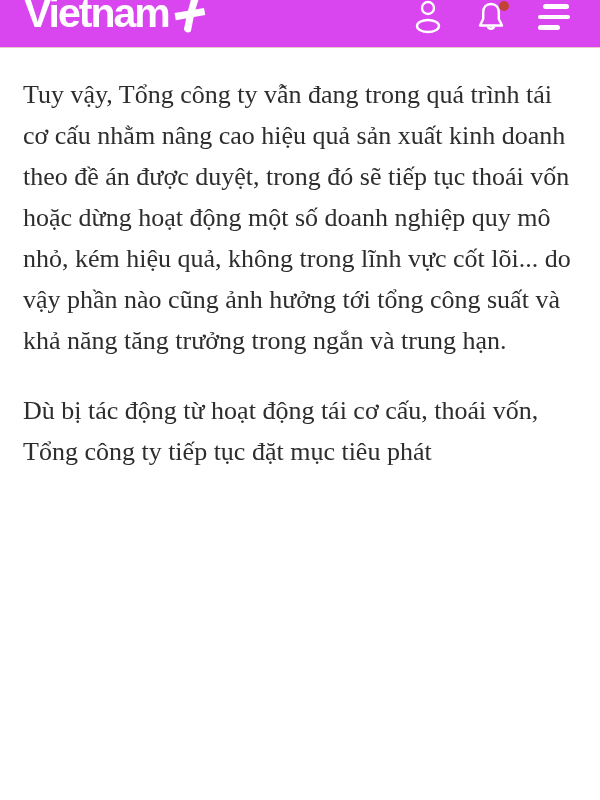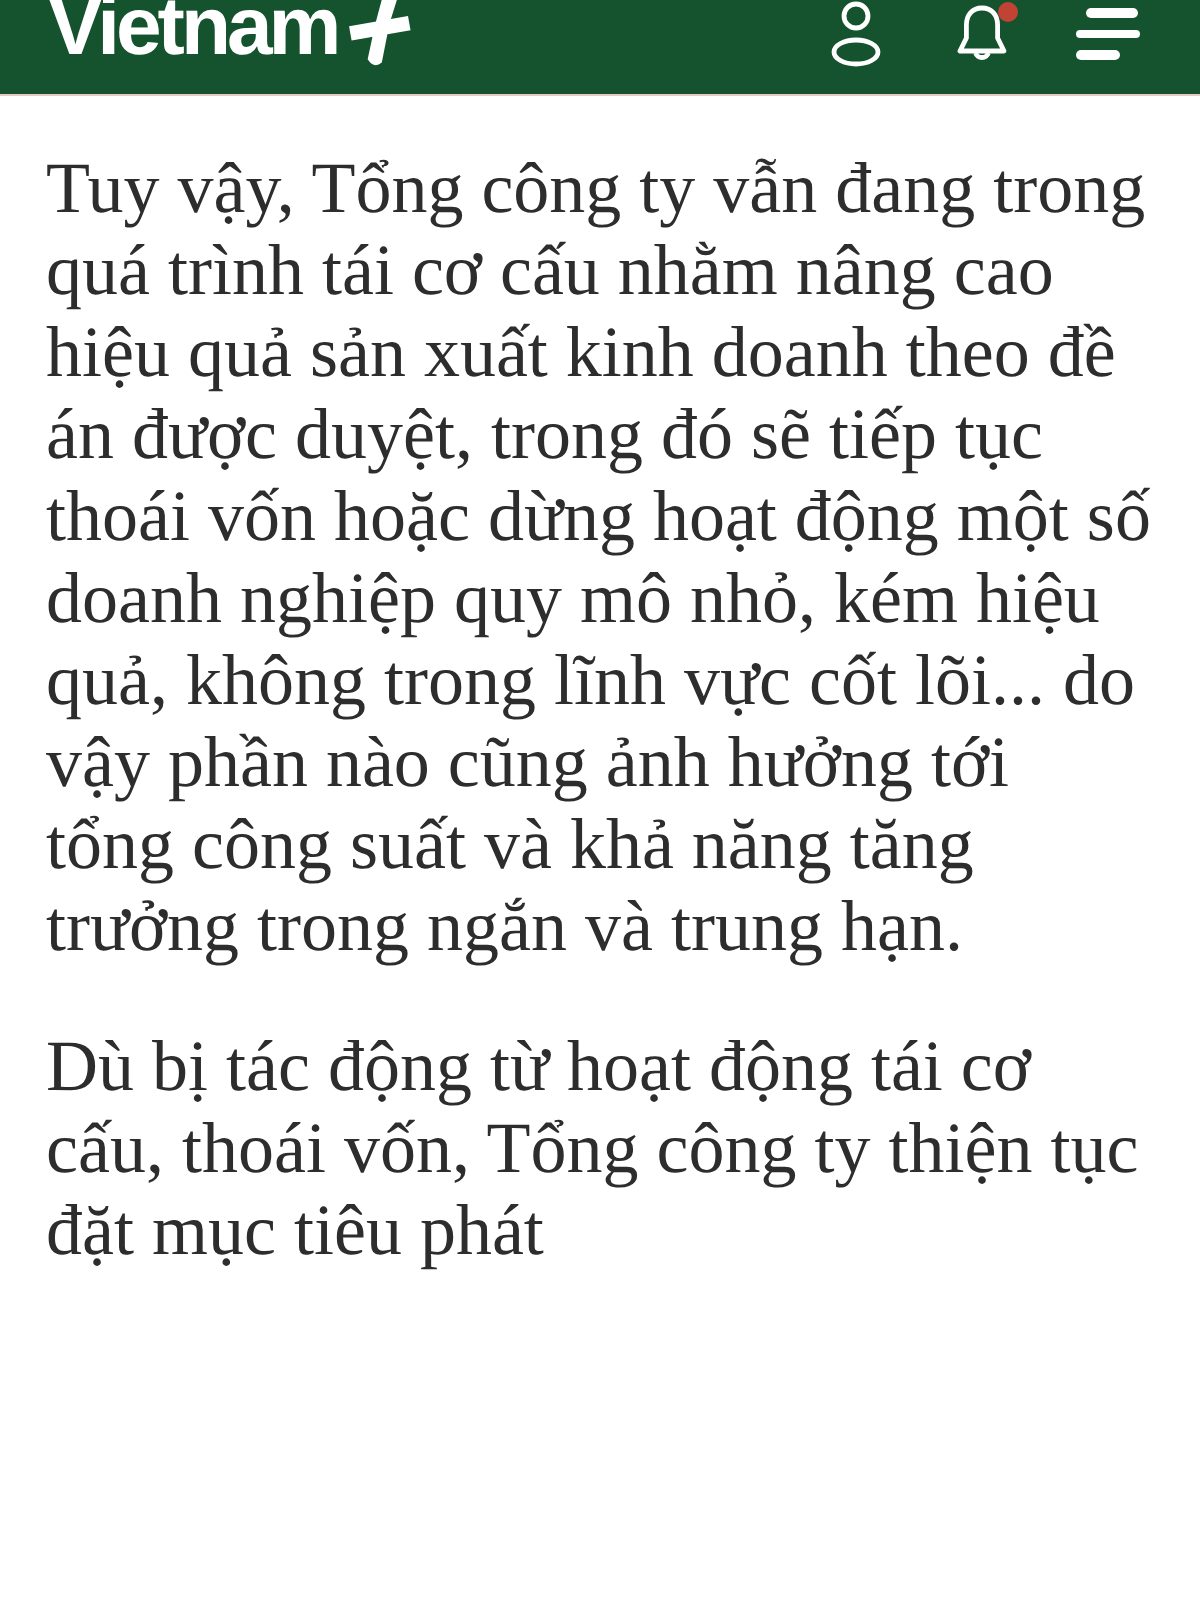--- a/index.html
+++ b/index.html
@@ -17,7 +17,7 @@
   
   .header {
     height: 48px;
-    background: #14532d;
+    background: #d946ef;
     display: flex;
     align-items: flex-start;
     padding: 0 30px 0 24px;

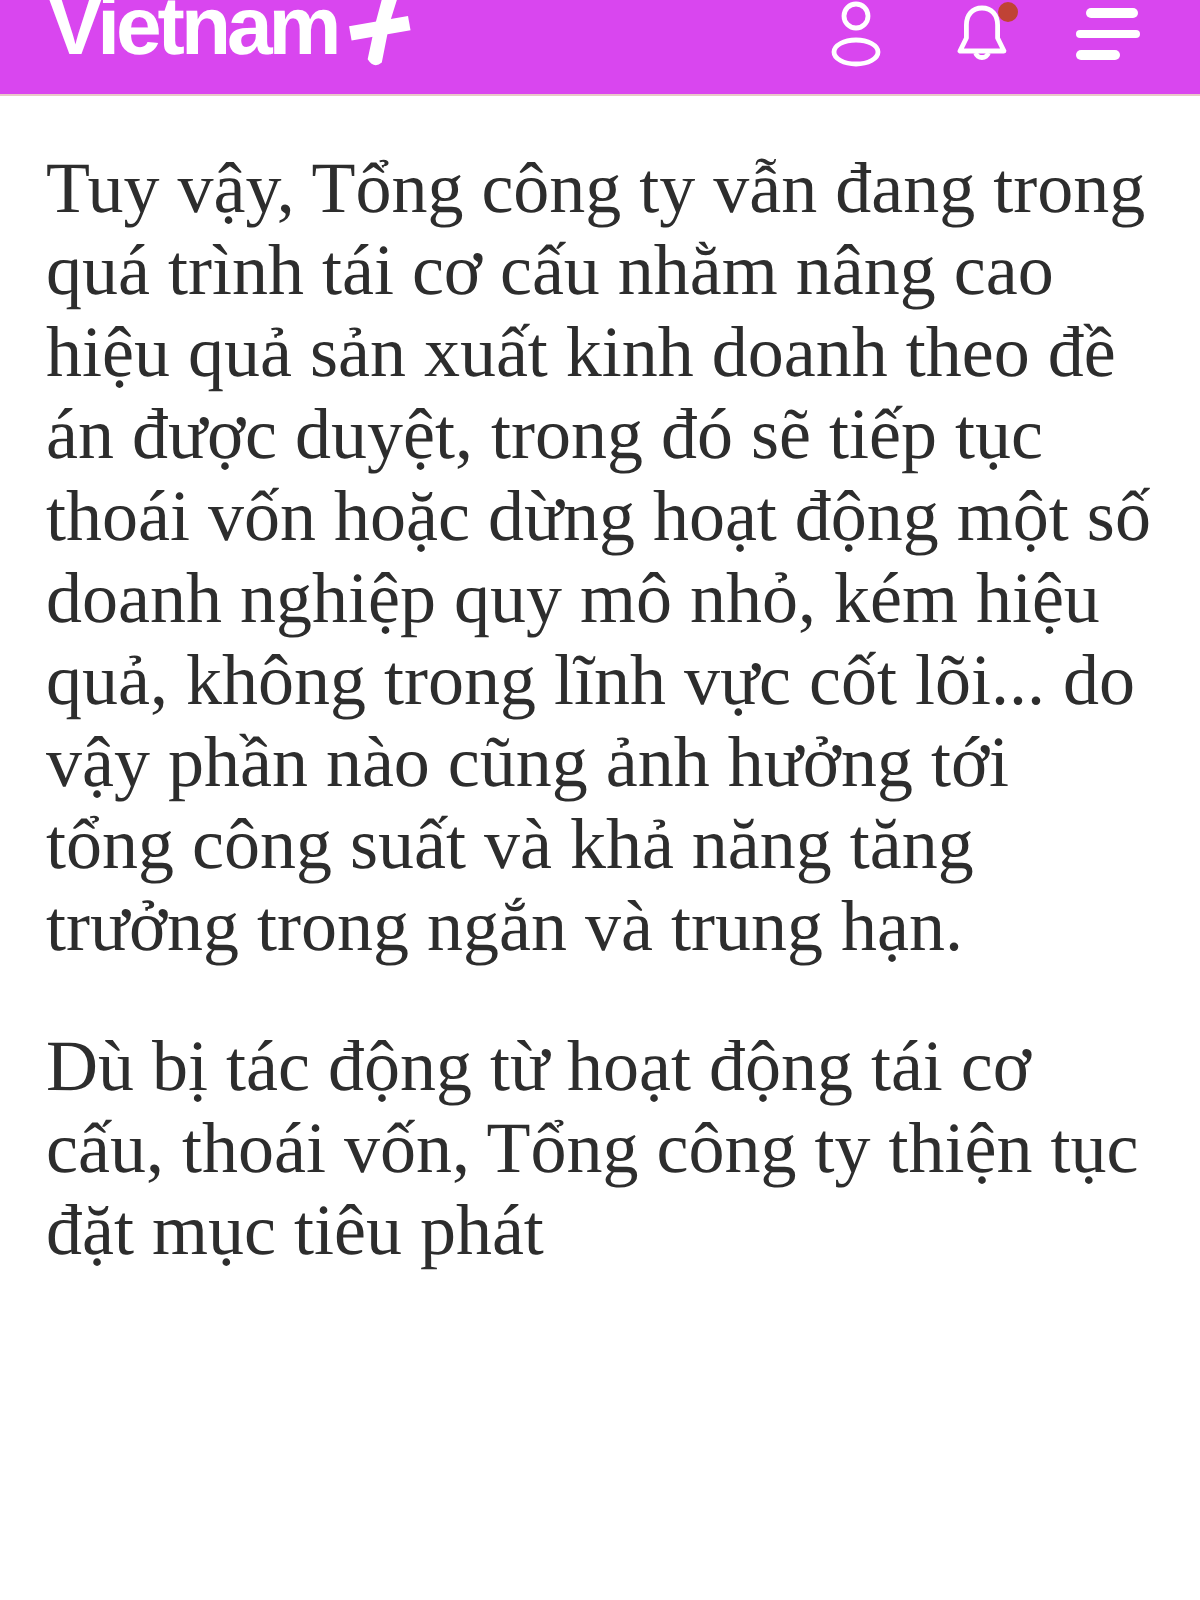--- a/index.html
+++ b/index.html
@@ -96,7 +96,7 @@
   .article p {
     margin: 0 0 29px 0;
     font-family: "Liberation Serif", "DejaVu Serif", serif;
-    font-size: 36px;
+    font-size: 26px;
     line-height: 41px;
     color: #2d2d2d;
     text-align: left;

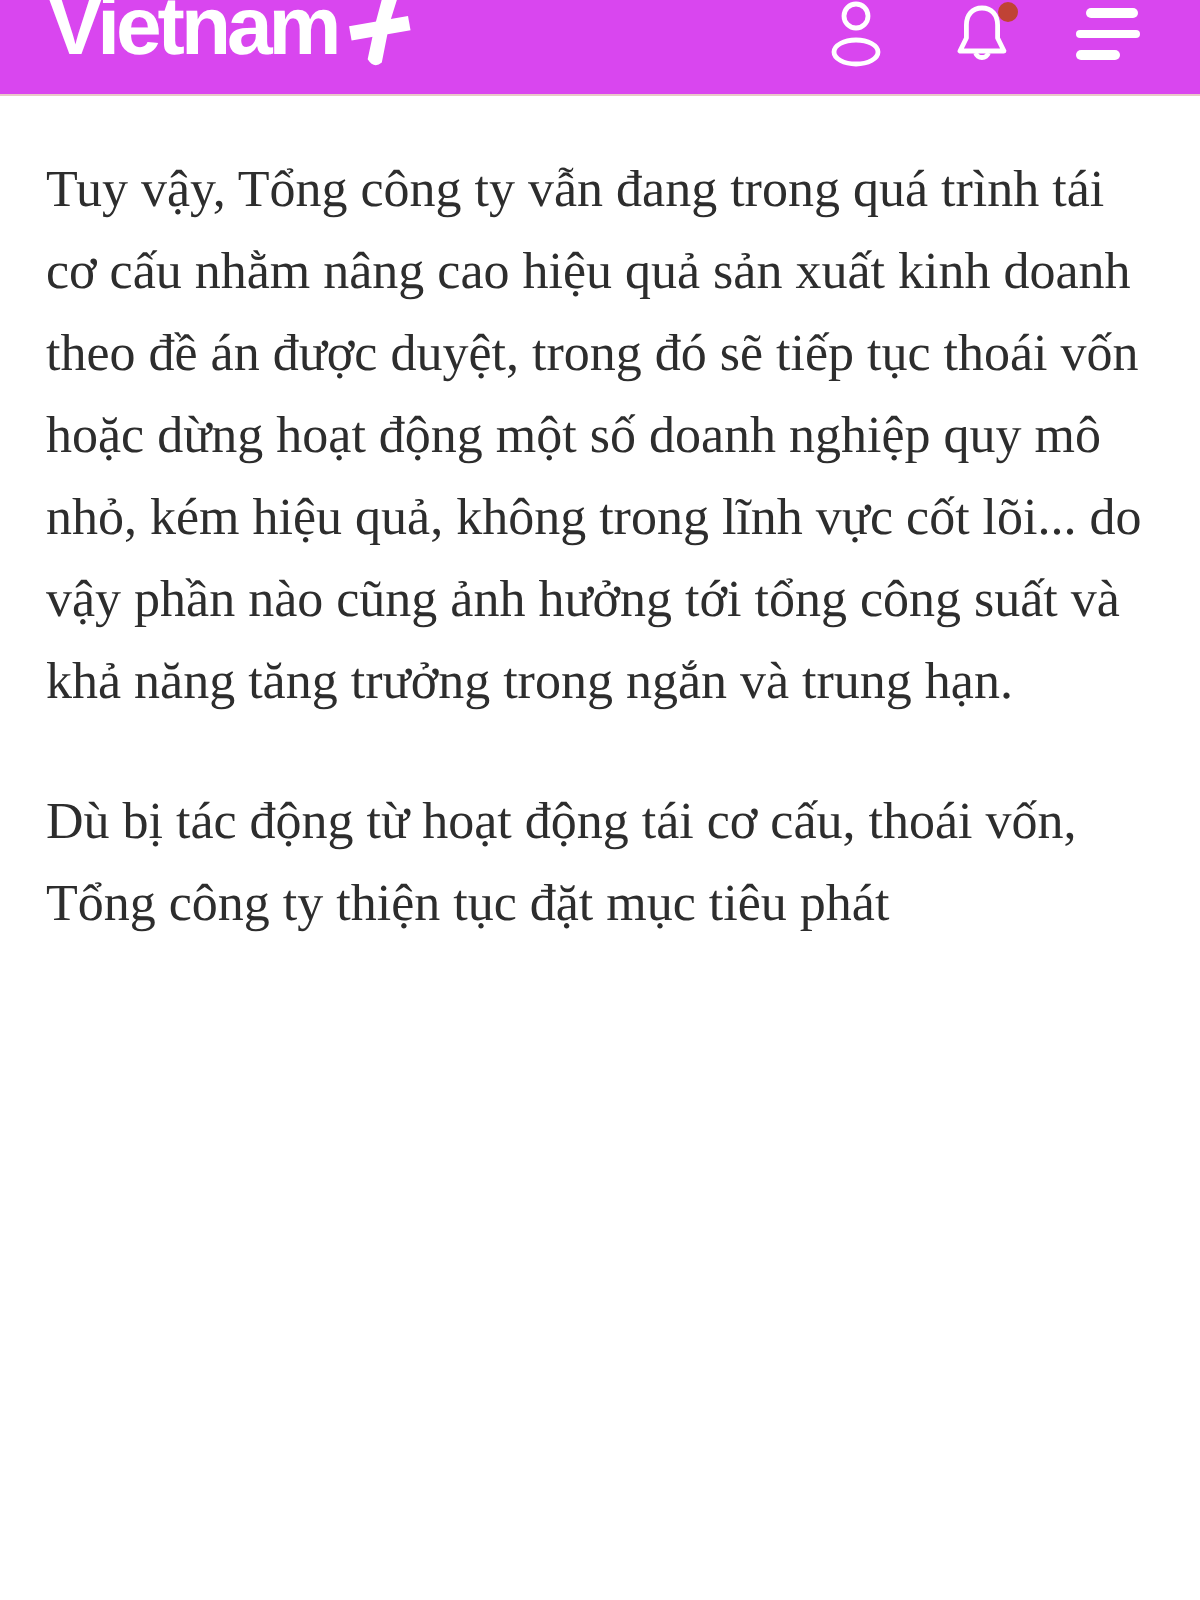--- a/index.html
+++ b/index.html
@@ -146,7 +146,7 @@
 
 <main class="article">
   <p>Tuy vậy, Tổng công ty vẫn đang trong quá trình tái cơ cấu nhằm nâng cao hiệu quả sản xuất kinh doanh theo đề án được duyệt, trong đó sẽ tiếp tục thoái vốn hoặc dừng hoạt động một số doanh nghiệp quy mô nhỏ, kém hiệu quả, không trong lĩnh vực cốt lõi... do vậy phần nào cũng ảnh hưởng tới tổng công suất và khả năng tăng trưởng trong ngắn và trung hạn.</p>
-  <p>Dù bị tác động từ hoạt động tái cơ cấu, thoái vốn, Tổng công ty thiện tục đặt mục tiêu phát</p>
+  <p>Dù bị tác động từ hoạt động tái cơ cấu, thoái vốn, Tổng công ty tiếp tục đặt mục tiêu phát</p>
 </main>
 
 </body></html>

